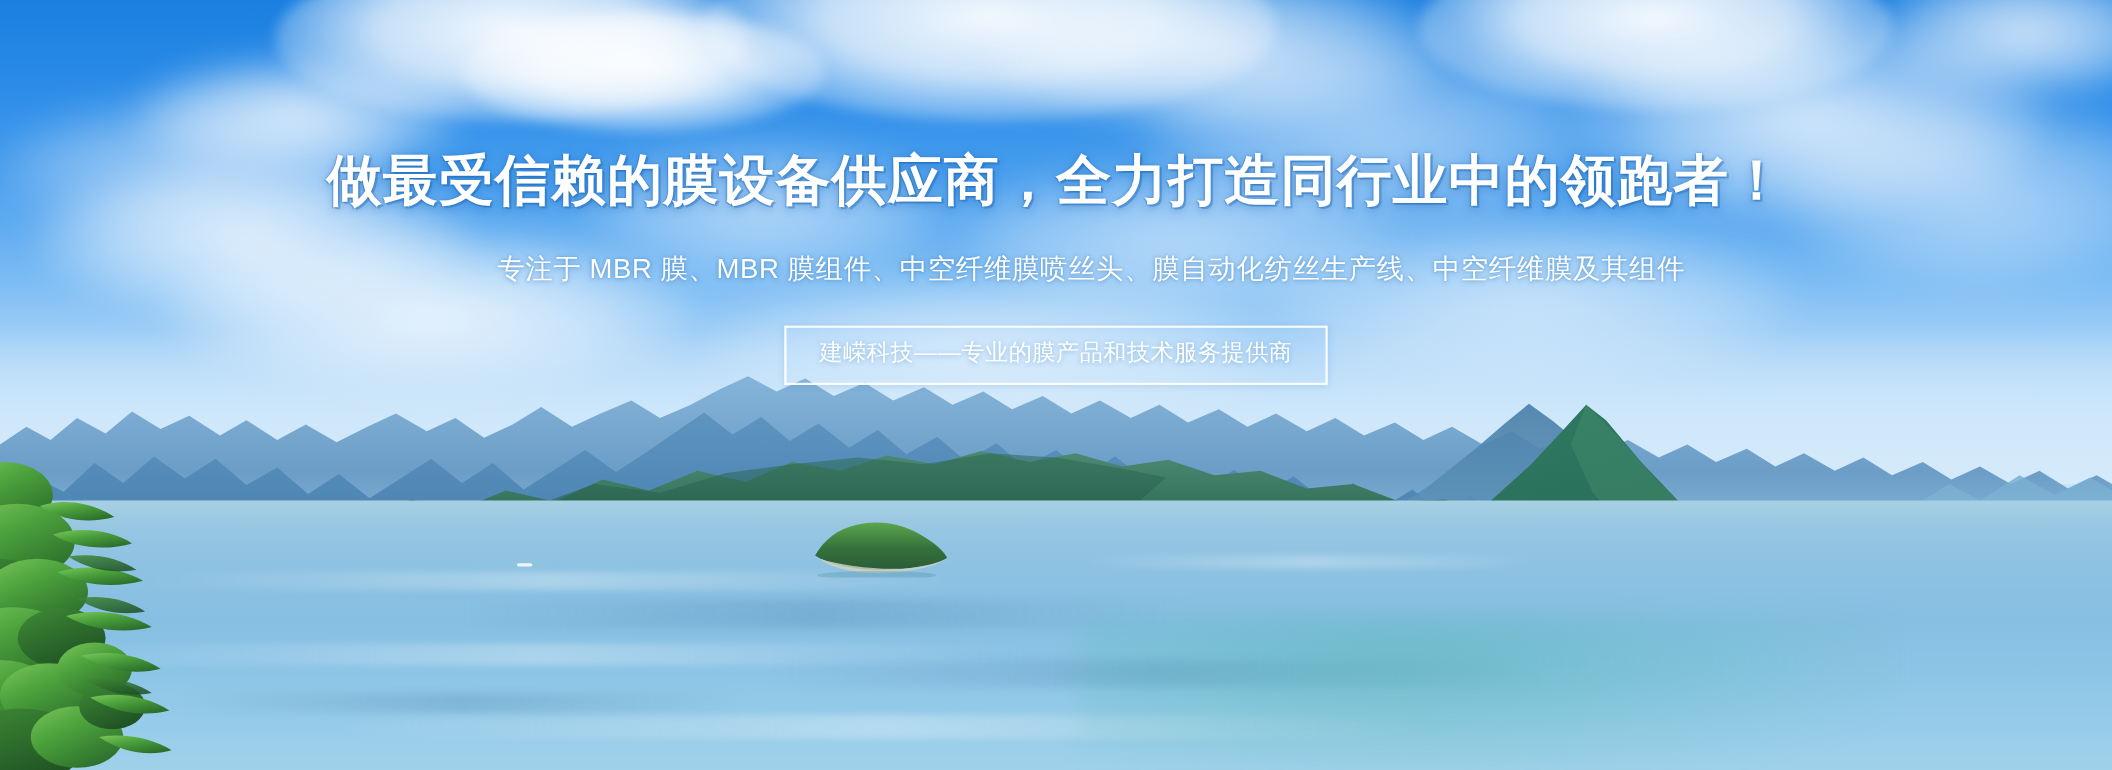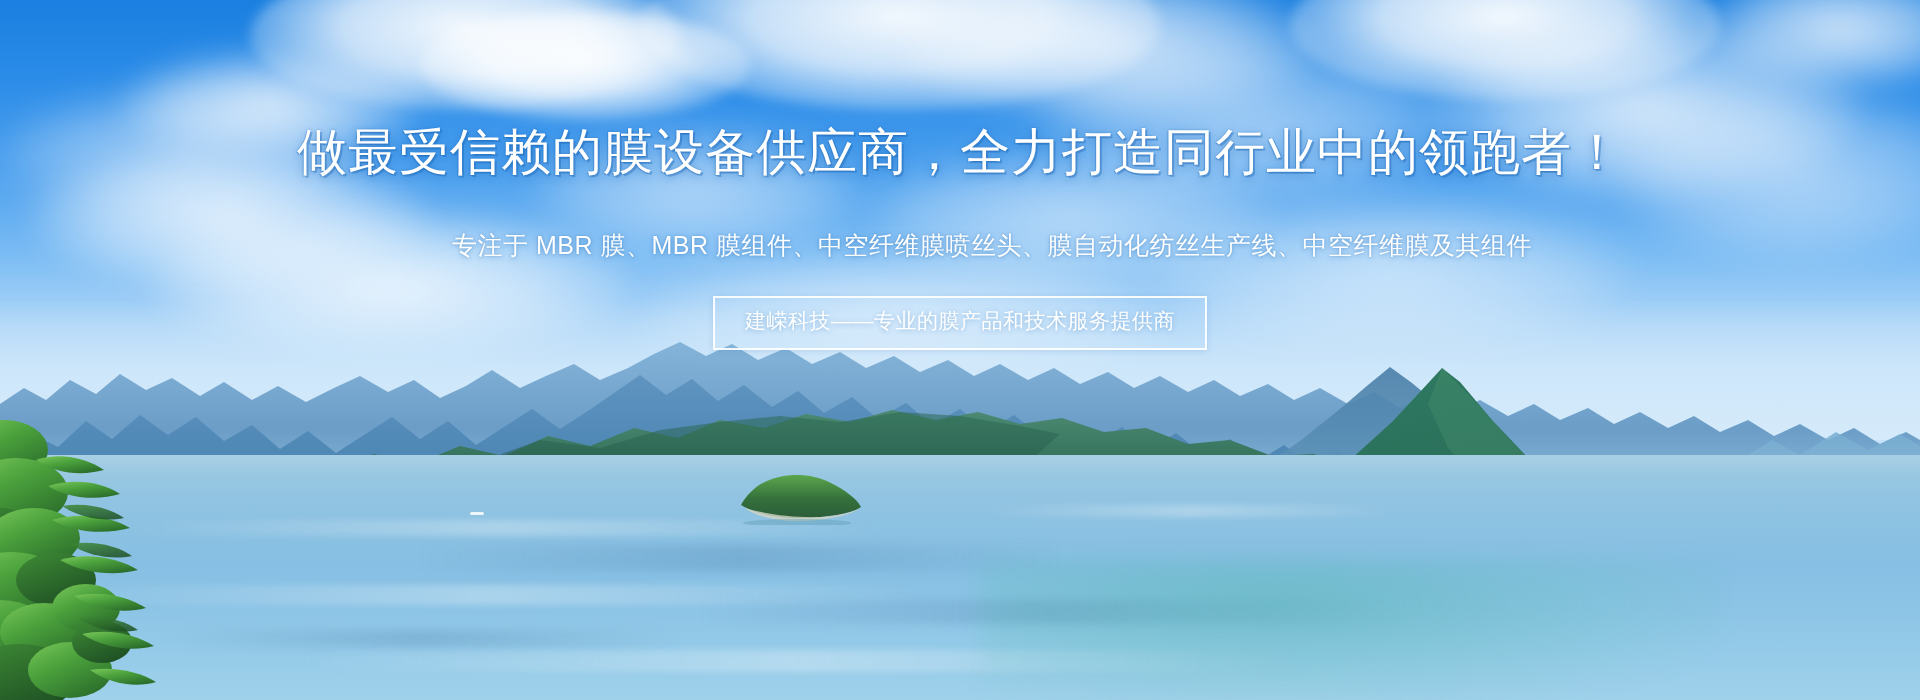--- a/index.html
+++ b/index.html
@@ -112,12 +112,12 @@
   .headline {
     position: absolute;
     left: 0;
-    top: 120px;
+    top: 132px;
     width: 1920px;
     text-align: center;
     font-size: 50px;
     line-height: 64px;
-    font-weight: normal;
+    font-weight: bold;
     letter-spacing: 1px;
     color: #ffffff;
     white-space: nowrap;

